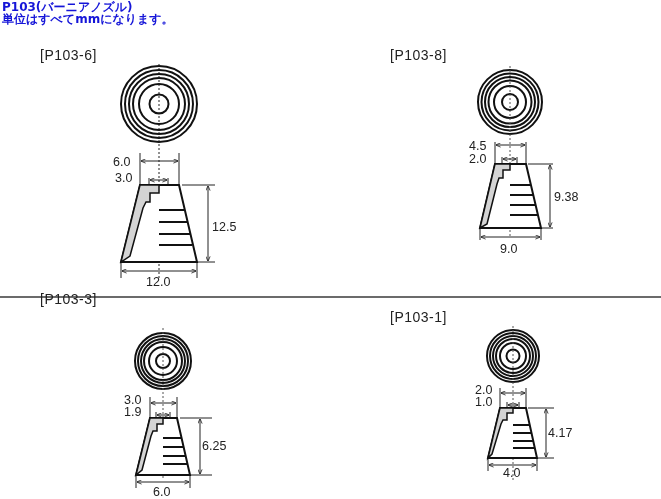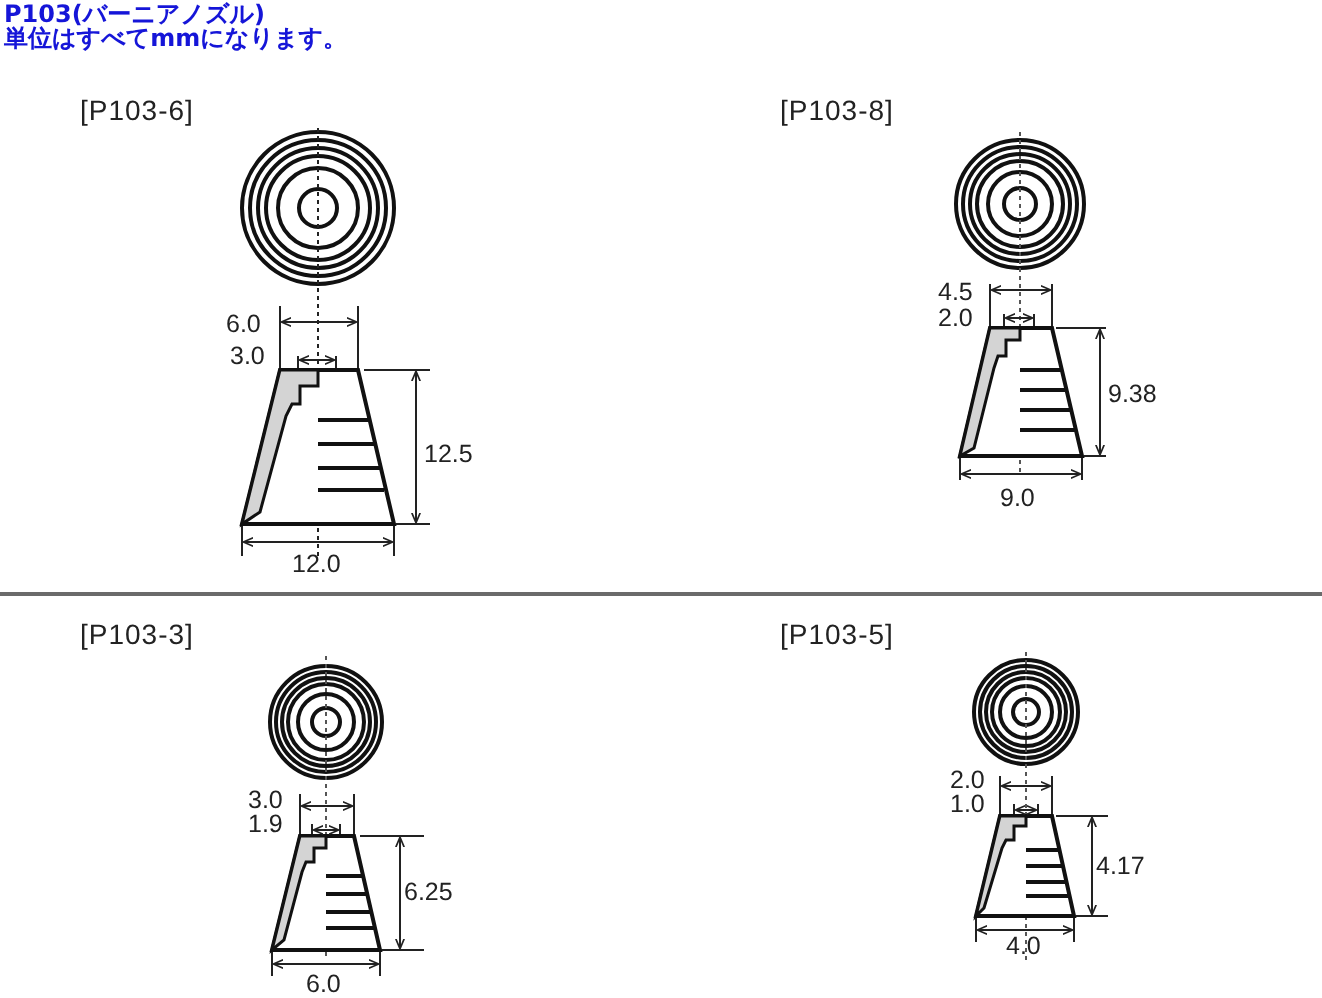--- a/index.html
+++ b/index.html
@@ -22,7 +22,7 @@
 
 <div class="ptitle" style="left:40px;top:47px;">[P103-6]</div>
 <div class="ptitle" style="left:390px;top:47px;">[P103-8]</div>
-<div class="ptitle" style="left:40px;top:309px;">[P103-3]</div>
+<div class="ptitle" style="left:40px;top:291px;">[P103-3]</div>
 <div class="ptitle" style="left:390px;top:309px;">[P103-5]</div>
 
 <svg class="drw" width="661" height="499" viewBox="0 0 661 499" xmlns="http://www.w3.org/2000/svg">

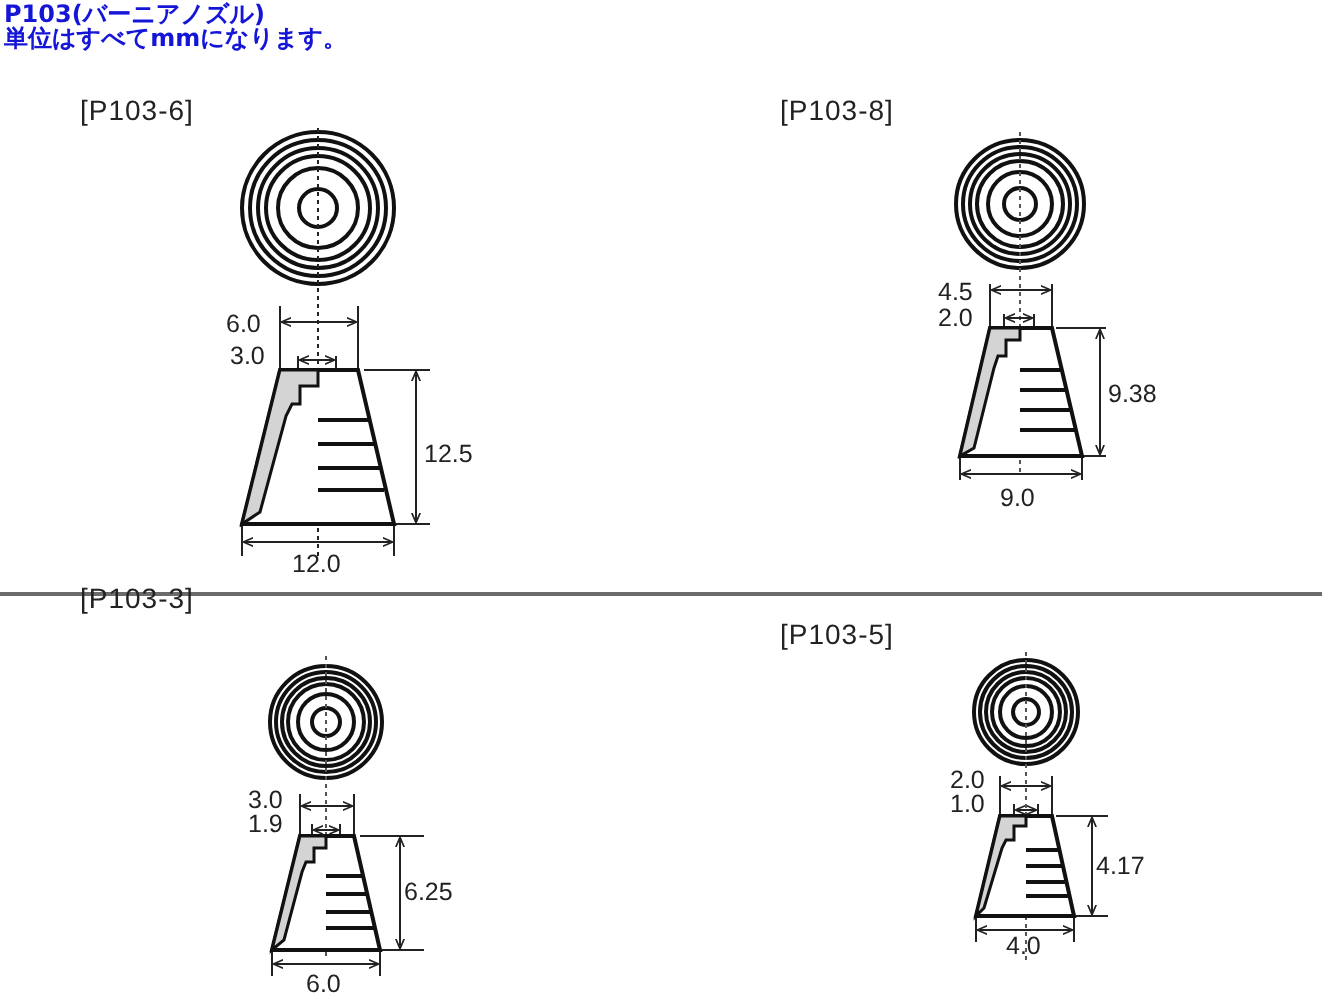--- a/index.html
+++ b/index.html
@@ -23,7 +23,7 @@
 <div class="ptitle" style="left:40px;top:47px;">[P103-6]</div>
 <div class="ptitle" style="left:390px;top:47px;">[P103-8]</div>
 <div class="ptitle" style="left:40px;top:291px;">[P103-3]</div>
-<div class="ptitle" style="left:390px;top:309px;">[P103-5]</div>
+<div class="ptitle" style="left:390px;top:309px;">[P103-1]</div>
 
 <svg class="drw" width="661" height="499" viewBox="0 0 661 499" xmlns="http://www.w3.org/2000/svg">
   <defs>

